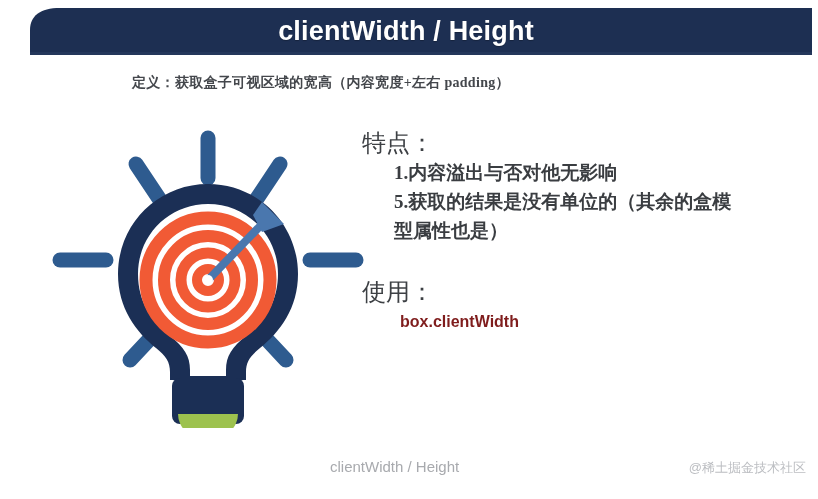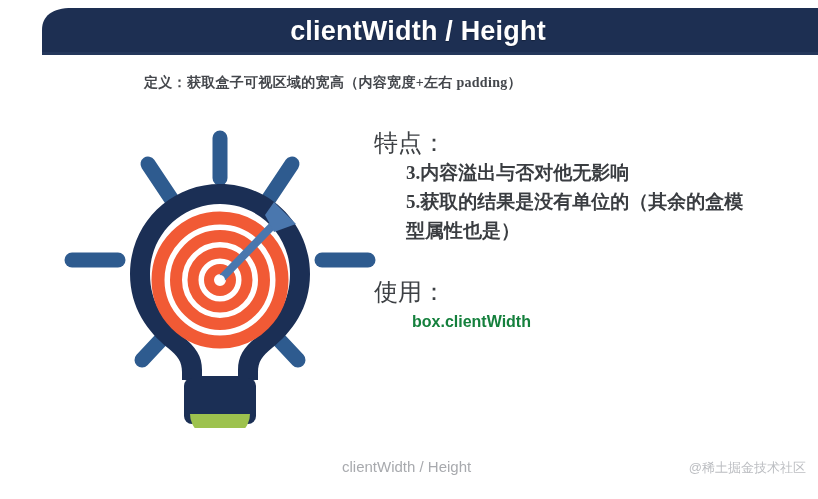--- a/index.html
+++ b/index.html
@@ -18,7 +18,6 @@
     position: absolute;
     inset: 0;
     background: #ffffff;
-    margin-left: 12px;
   }
 
   

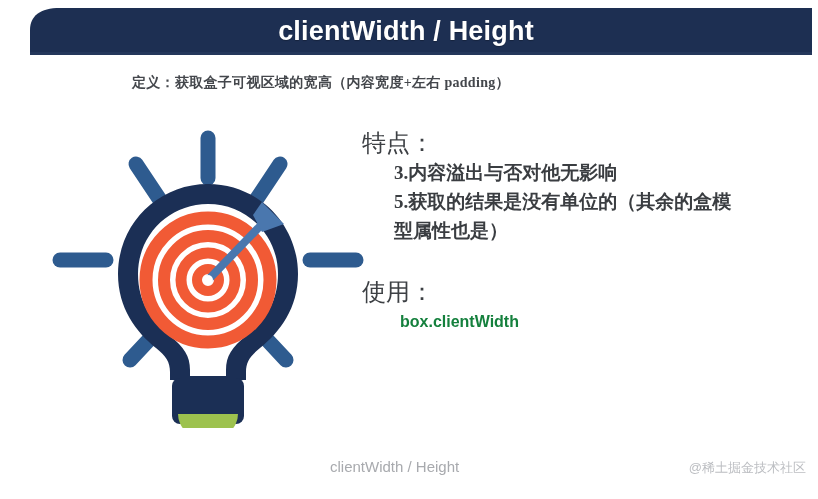--- a/index.html
+++ b/index.html
@@ -201,7 +201,7 @@
     <p class="section-head">特点：</p>
 
     <ul class="feature-list">
-      <li class="feature-item">3.内容溢出与否对他无影响</li>
+      <li class="feature-item">1.内容溢出与否对他无影响</li>
       <li class="feature-item">5.获取的结果是没有单位的（其余的盒模
 型属性也是）</li>
     </ul>

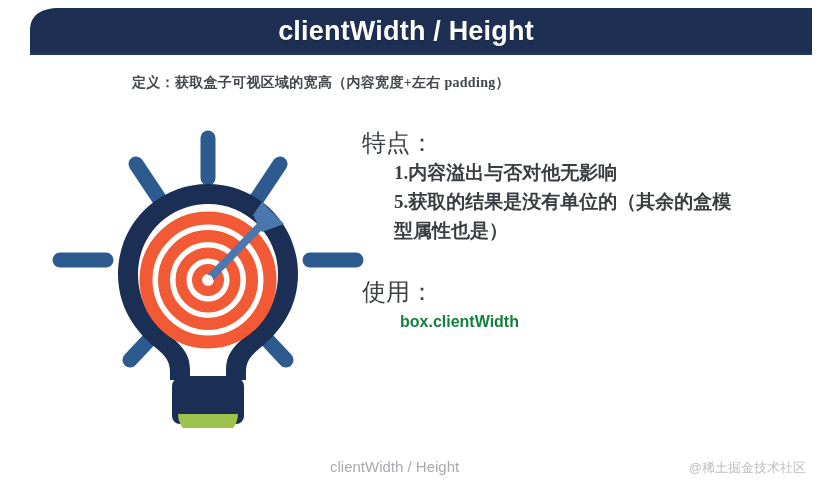--- a/index.html
+++ b/index.html
@@ -105,7 +105,7 @@
   .code-line {
     font-size: 16px;
     font-weight: bold;
-    color: #15803d;
+    color: #7f1d1d;
     line-height: 25px;
     font-family: "Liberation Sans", "DejaVu Sans", sans-serif;
   }

